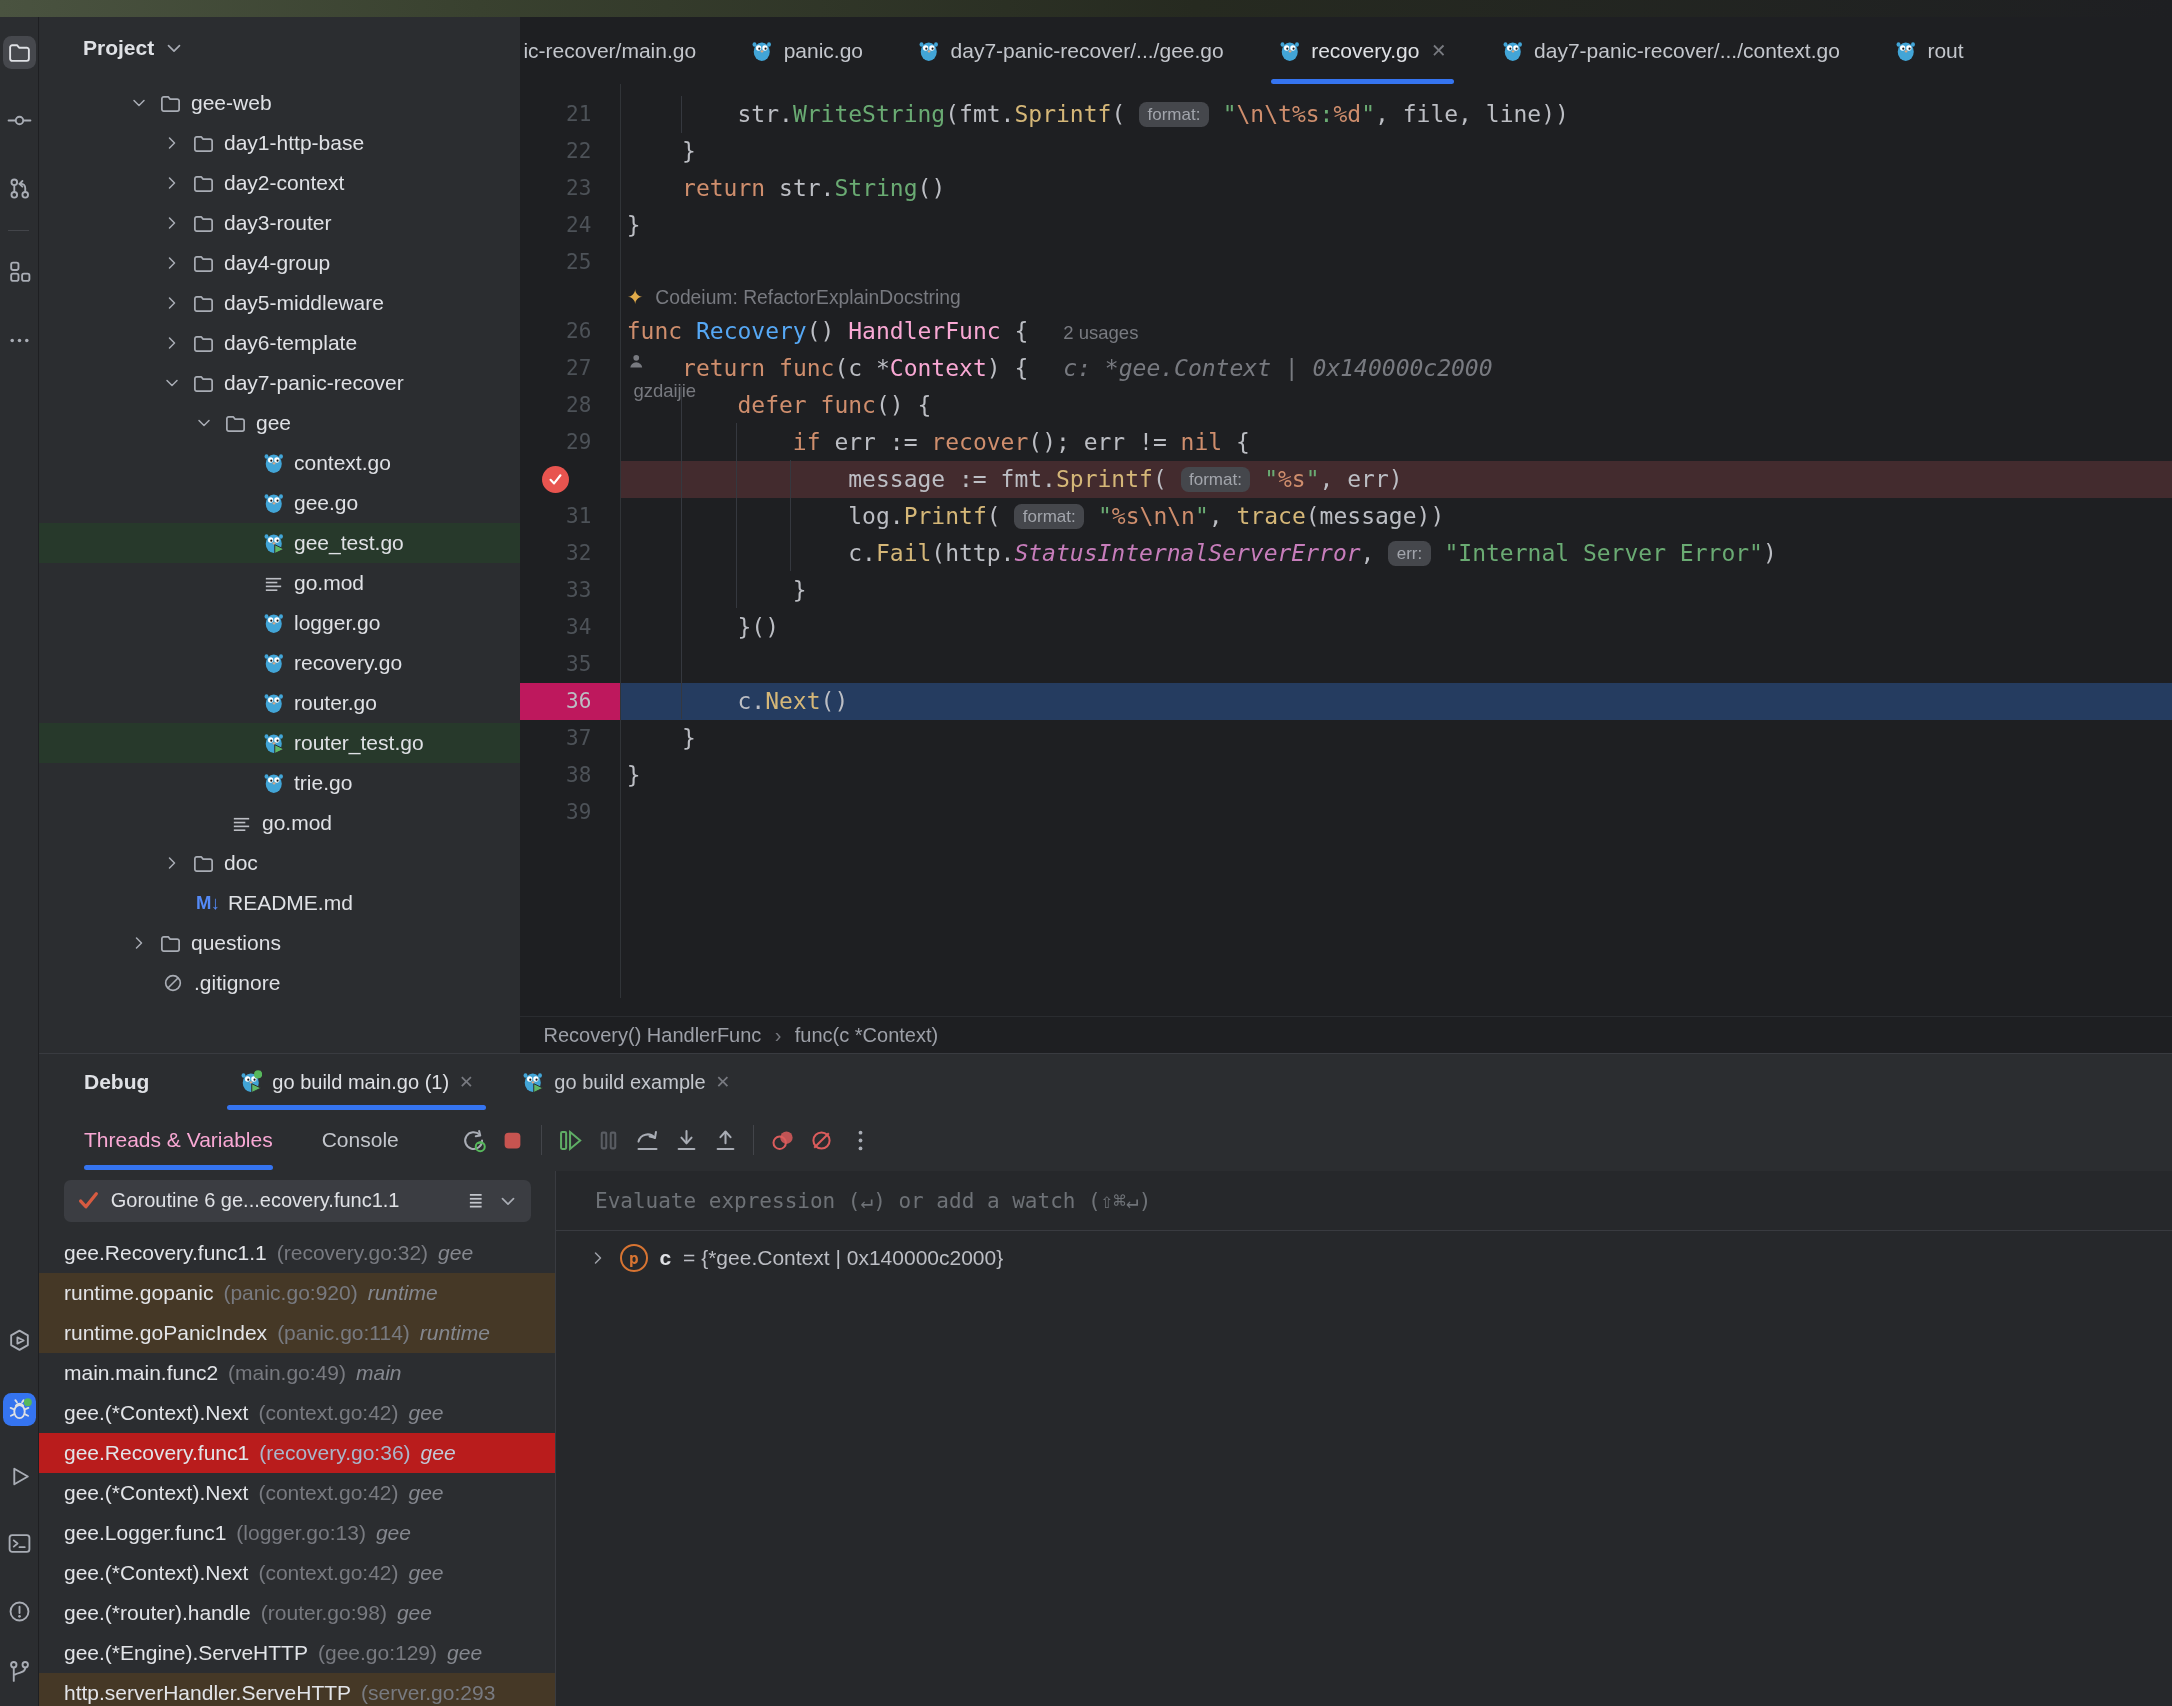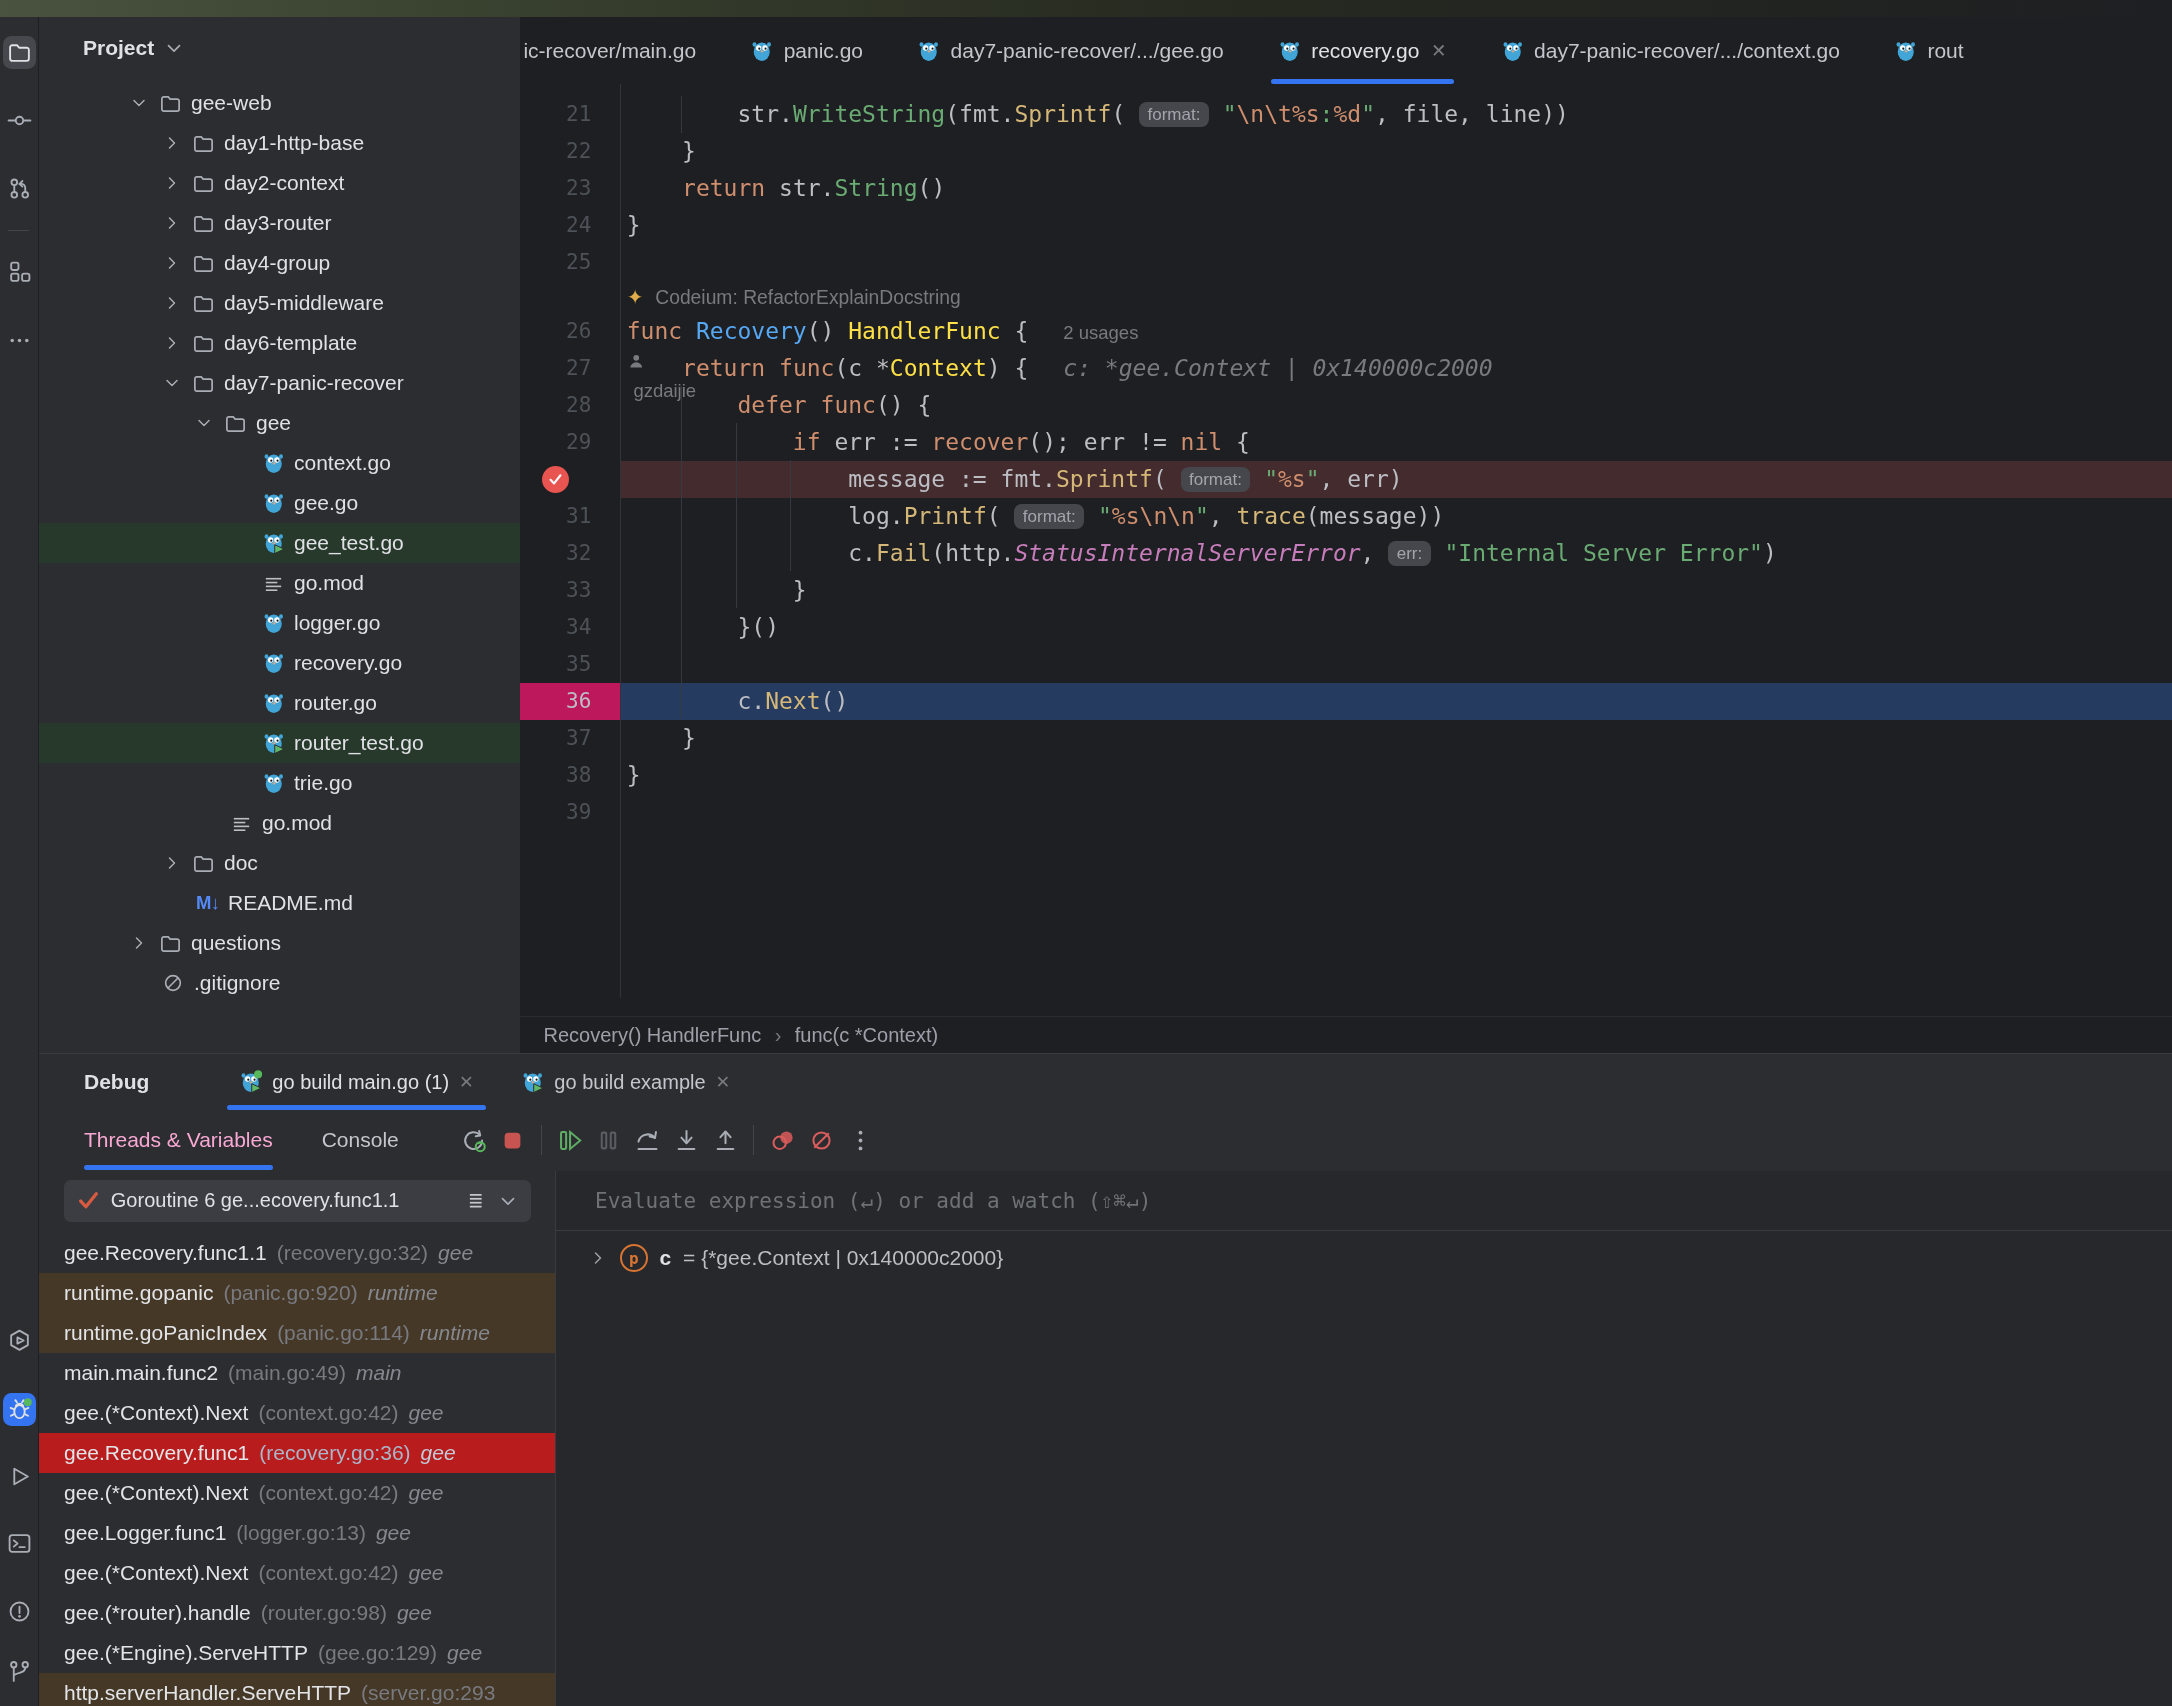--- a/index.html
+++ b/index.html
@@ -46,7 +46,7 @@
   .cline{flex:1;margin:0;font:23px/37px "DejaVu Sans Mono",monospace;color:#bcbec4;white-space:pre;padding-left:6.7px;}
   .crow.bgred .cline{background:#432b2e;}
   .crow.bgblue .cline{background:#253c60;}
-  .pln,.v{color:#bcbec4;} .kw{color:#cf8e6d;} .fn{color:#56a8f5;} .typ{color:#fde047;}
+  .pln,.v{color:#bcbec4;} .kw{color:#cf8e6d;} .fn{color:#56a8f5;} .typ{color:#f9a8d4;}
   .call{color:#d5b778;} .callg{color:#6aab73;} .str{color:#6aab73;} .esc{color:#cf8e6d;}
   .cst{color:#c77dbb;font-style:italic;}
   .inlay{display:inline-block;background:#45474c;color:#a2a5ac;border-radius:7.6px;padding:0 8.4px;

